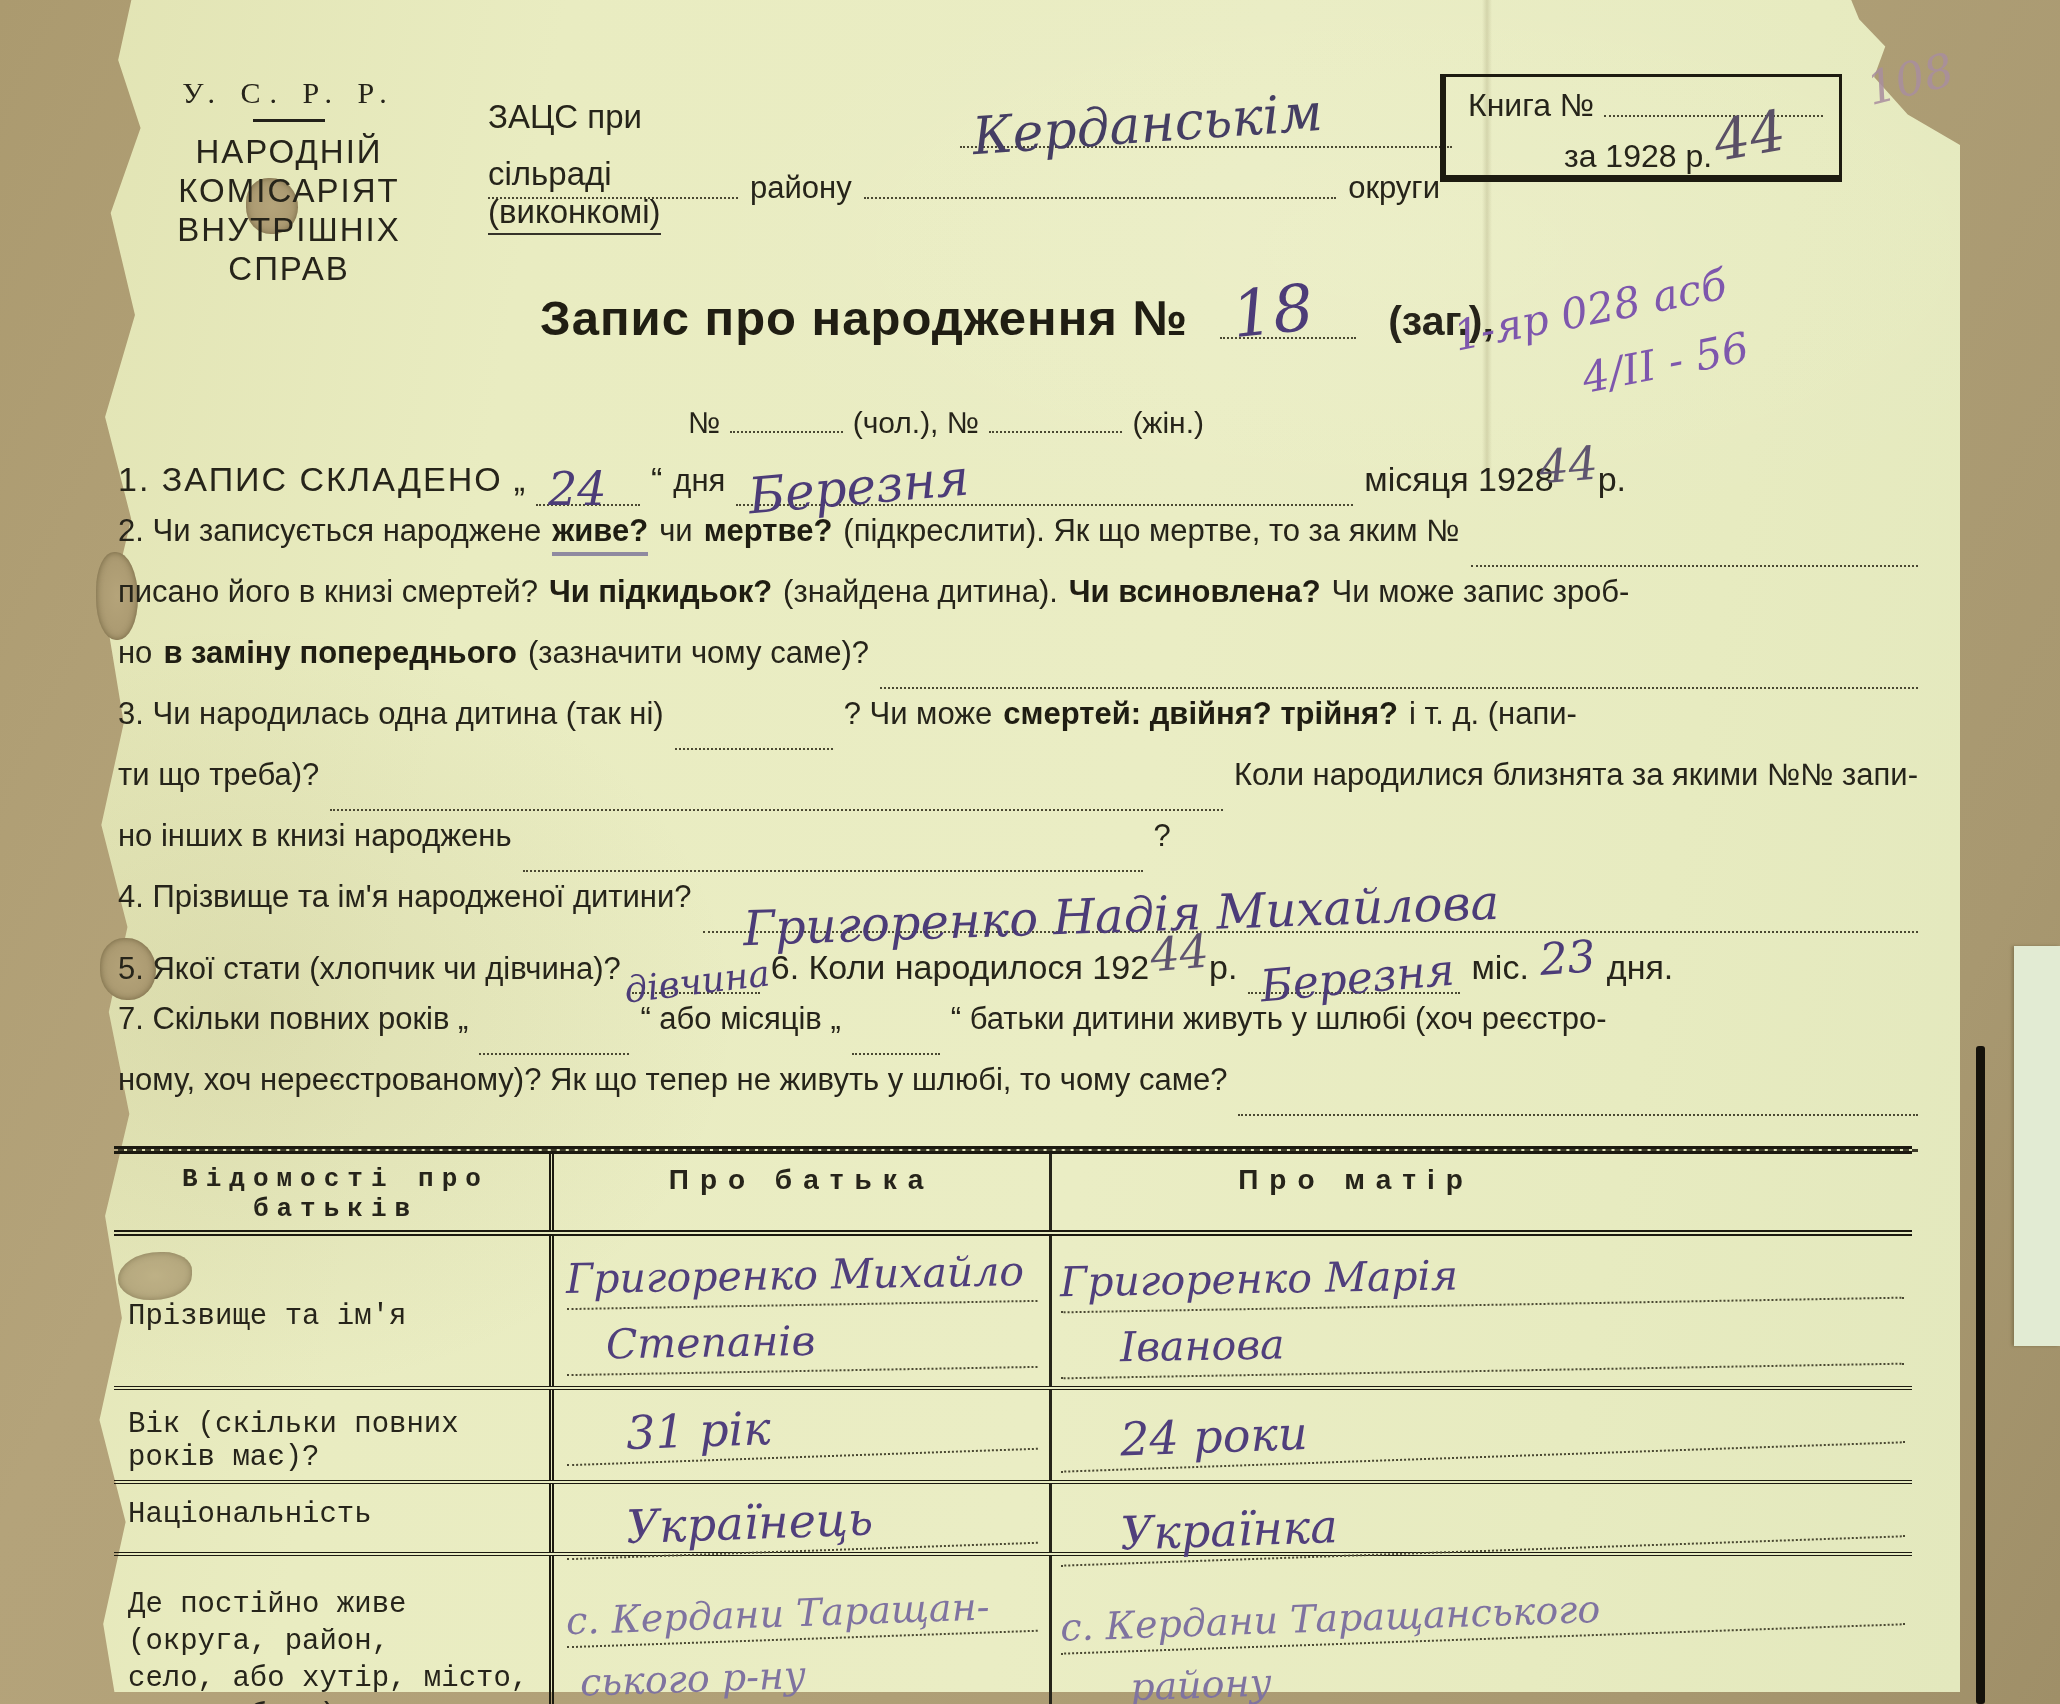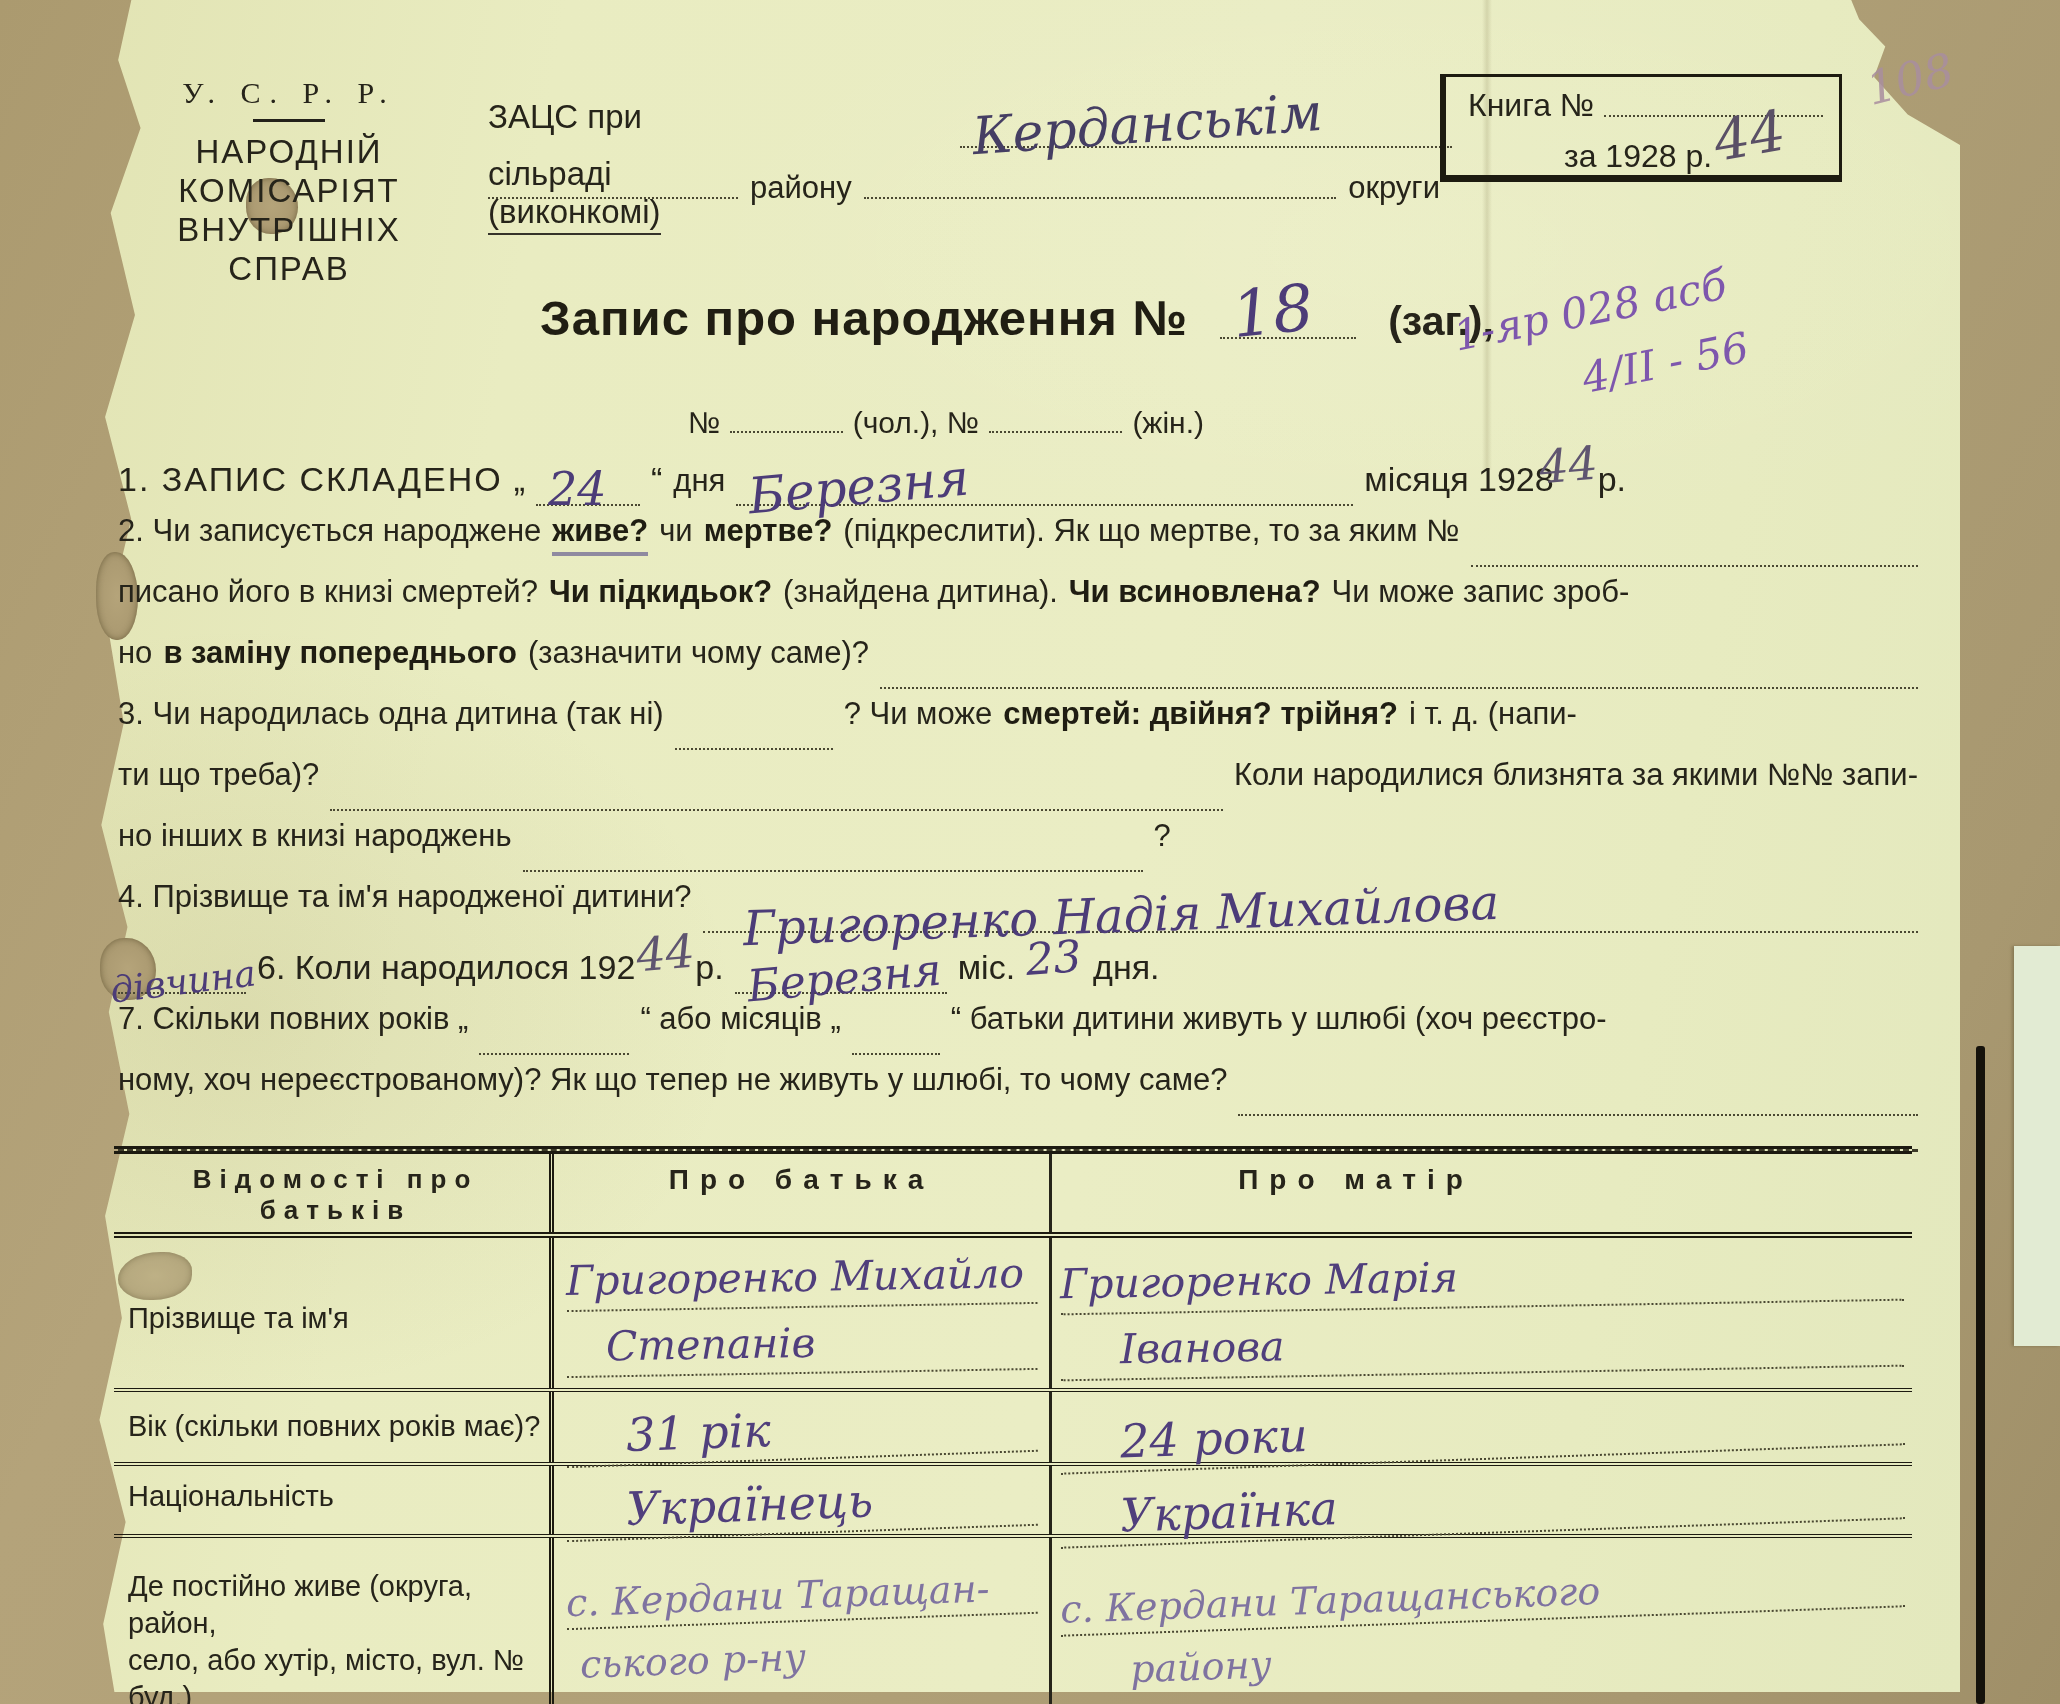--- a/index.html
+++ b/index.html
@@ -239,6 +239,7 @@
     </div>
 
     <div class="fline">
+      <span class="pt">5. Якої стати (хлопчик чи дівчина)?</span>
       <span class="fill" style="width:128px">
         <i class="hw" style="font-size:36px;left:-8px;transform:rotate(-7deg)">дівчина</i>
       </span>

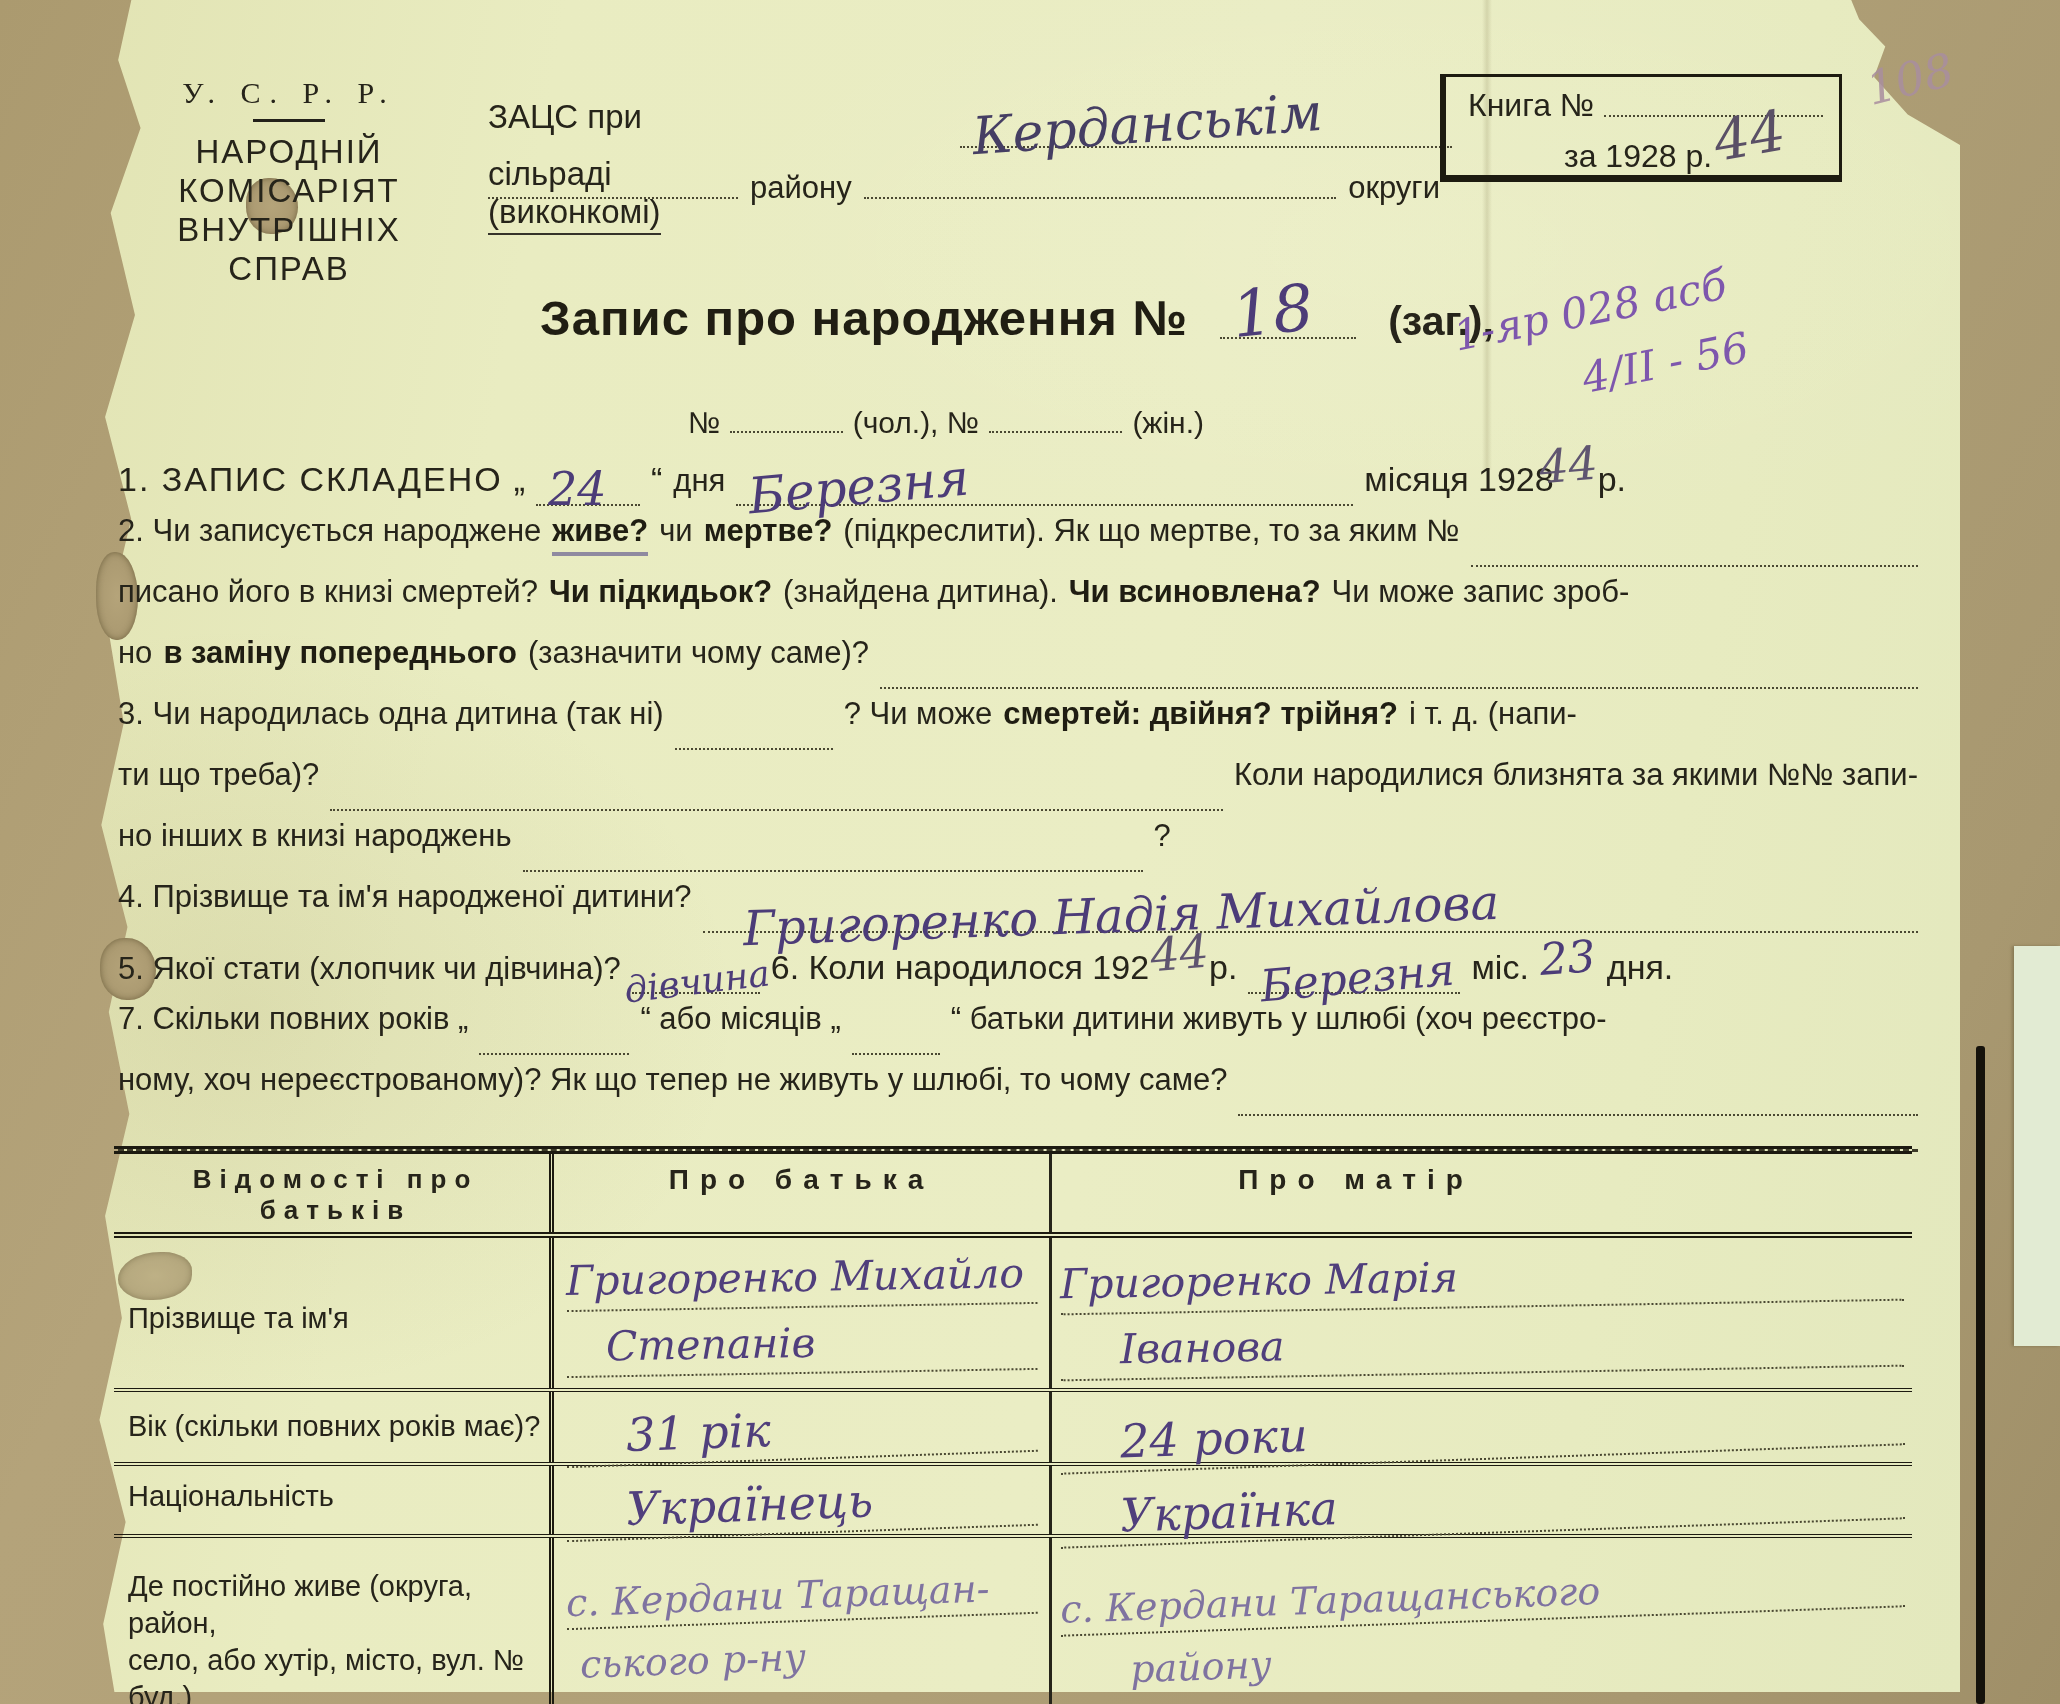--- a/index.html
+++ b/index.html
@@ -82,7 +82,7 @@
   .trow{display:flex;border-bottom:4px double #1c1a10;}
   .trow.last{border-bottom:none;}
   .hrow{border-bottom:6px double #1c1a10;}
-  .c1{width:440px;border-right:5px double #1c1a10;box-sizing:border-box;padding:8px 6px 6px 14px;font-size:29px;}
+  .c1{width:440px;border-right:5px double #1c1a10;box-sizing:border-box;padding:8px 6px 6px 14px;font-size:29px;font-family:Liberation Mono, monospace;}
   .c2{width:498px;border-right:3px solid #26241a;box-sizing:border-box;padding:0 12px;position:relative;}
   .c3{flex:1;box-sizing:border-box;padding:0 8px;position:relative;}
   .hcell{font-weight:700;font-size:28px;letter-spacing:11px;text-align:center;padding-top:10px;}

